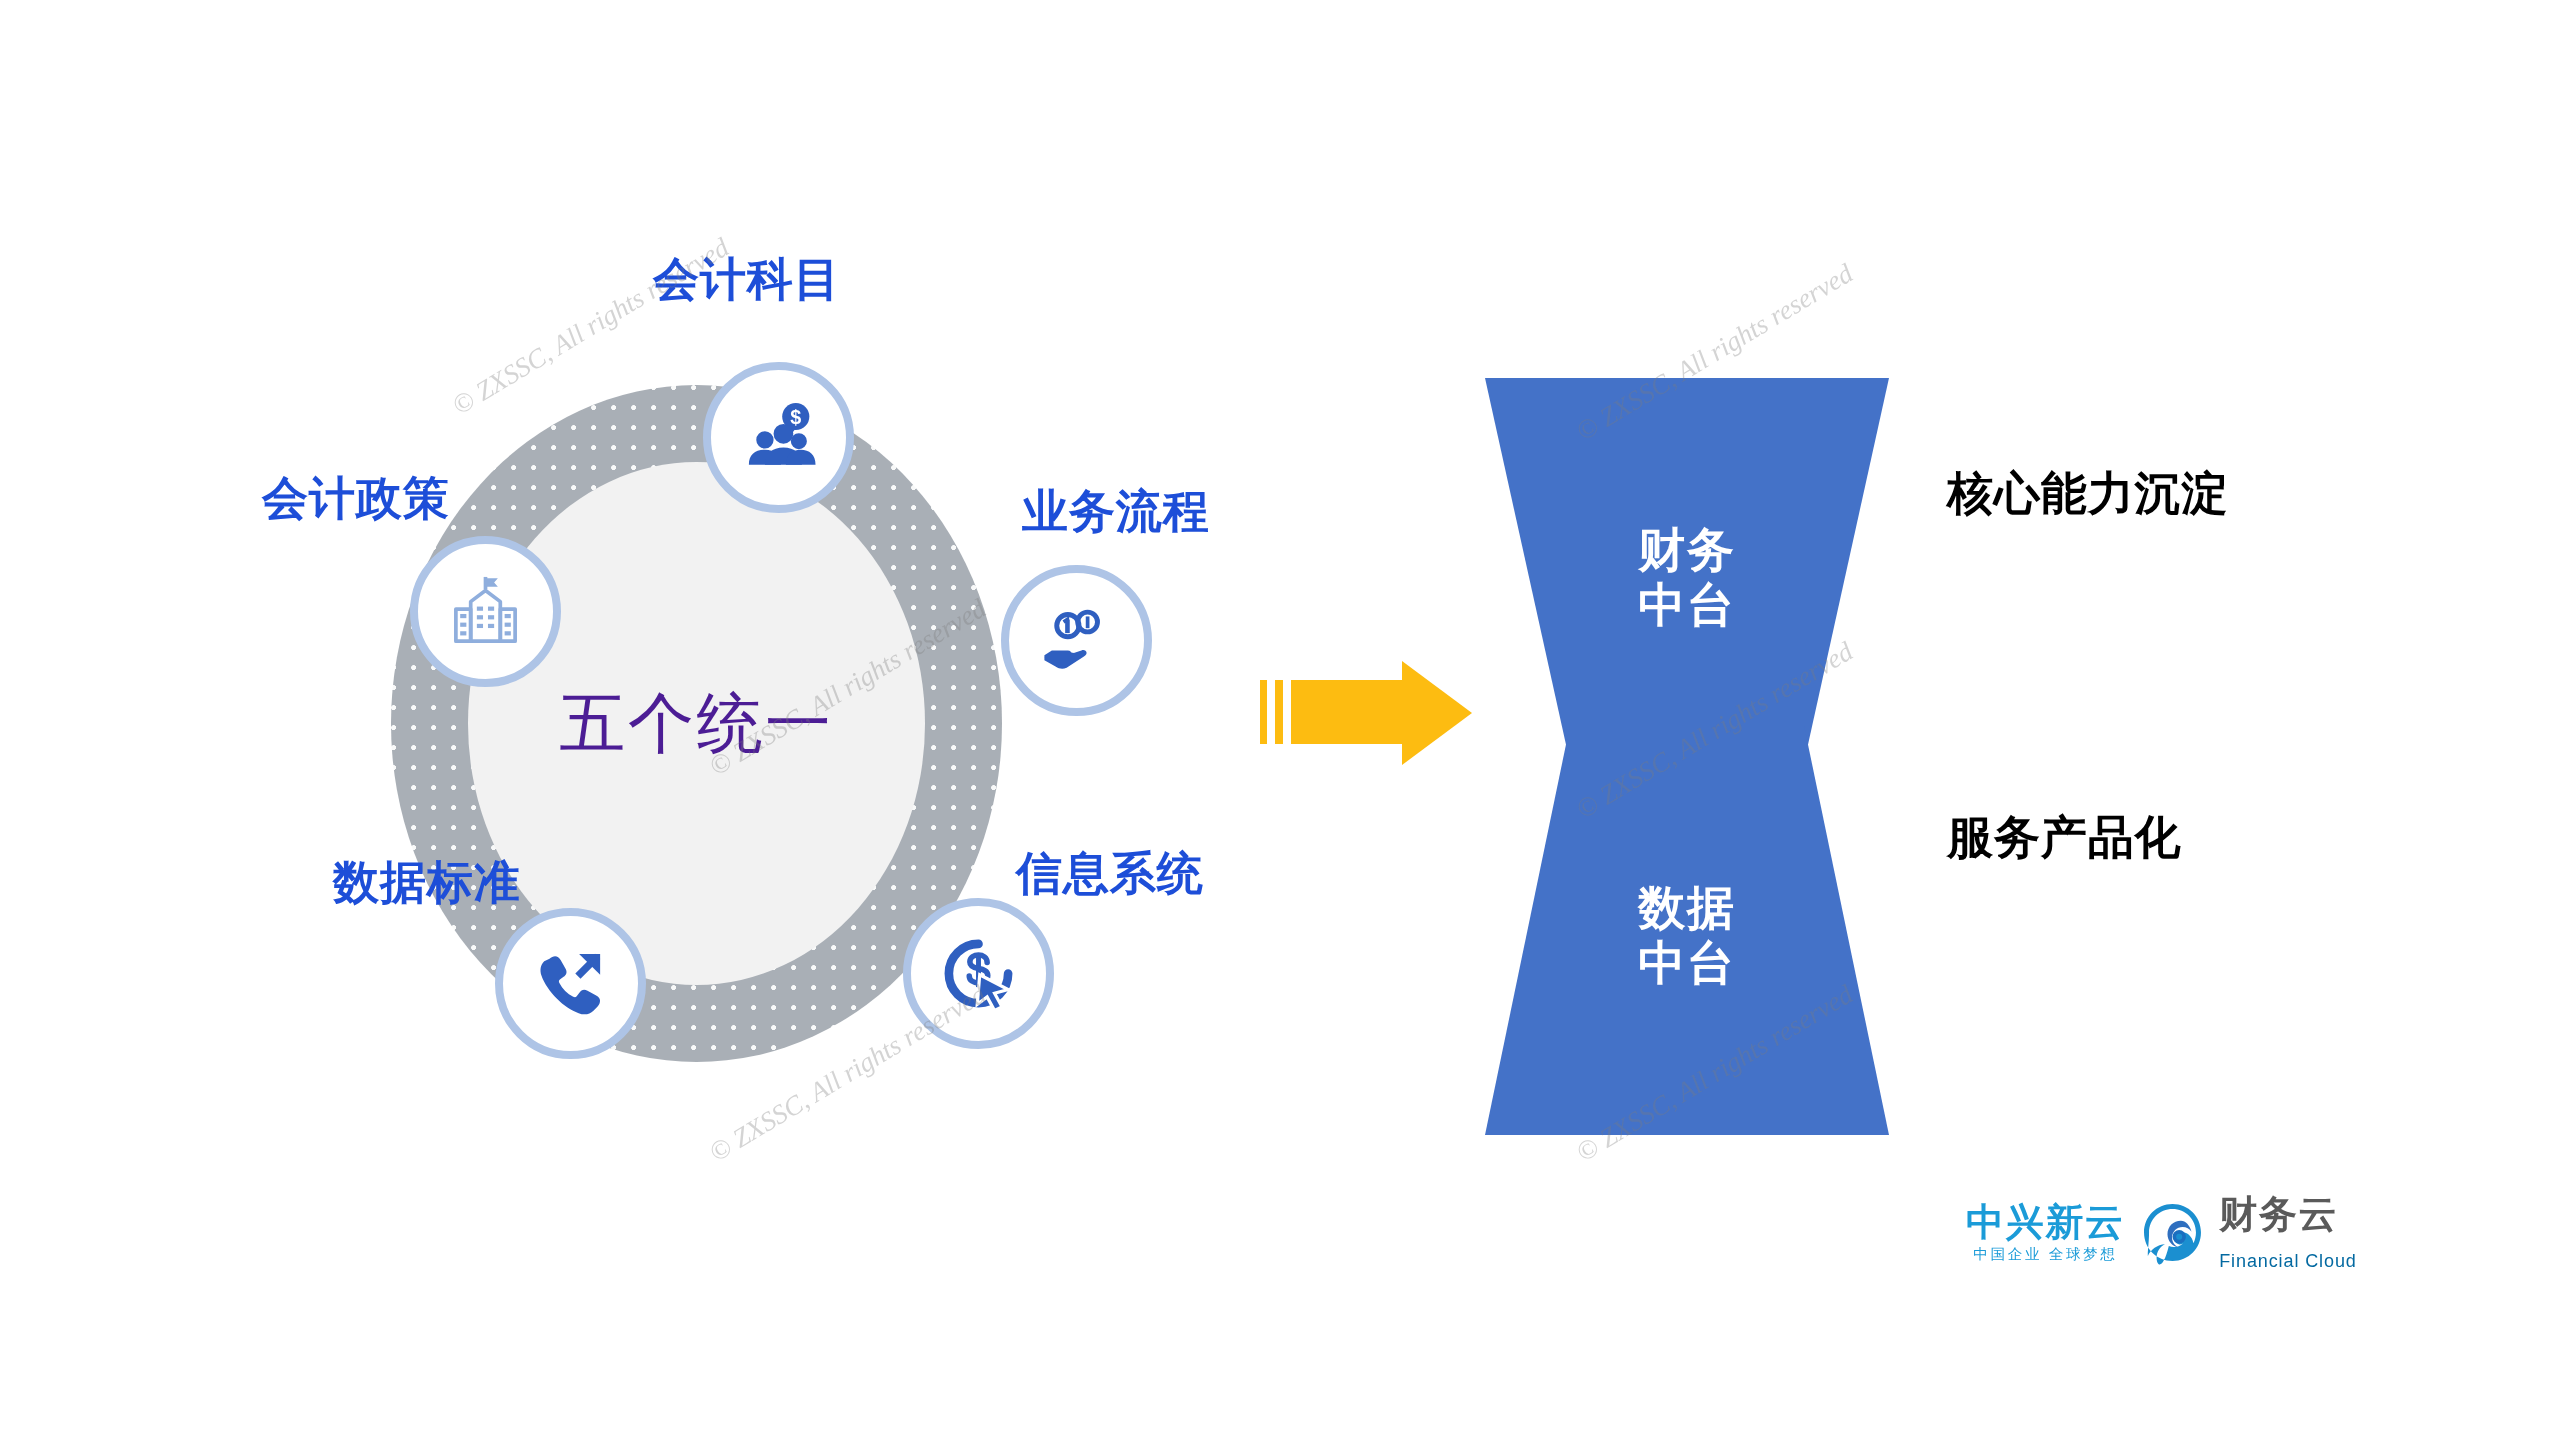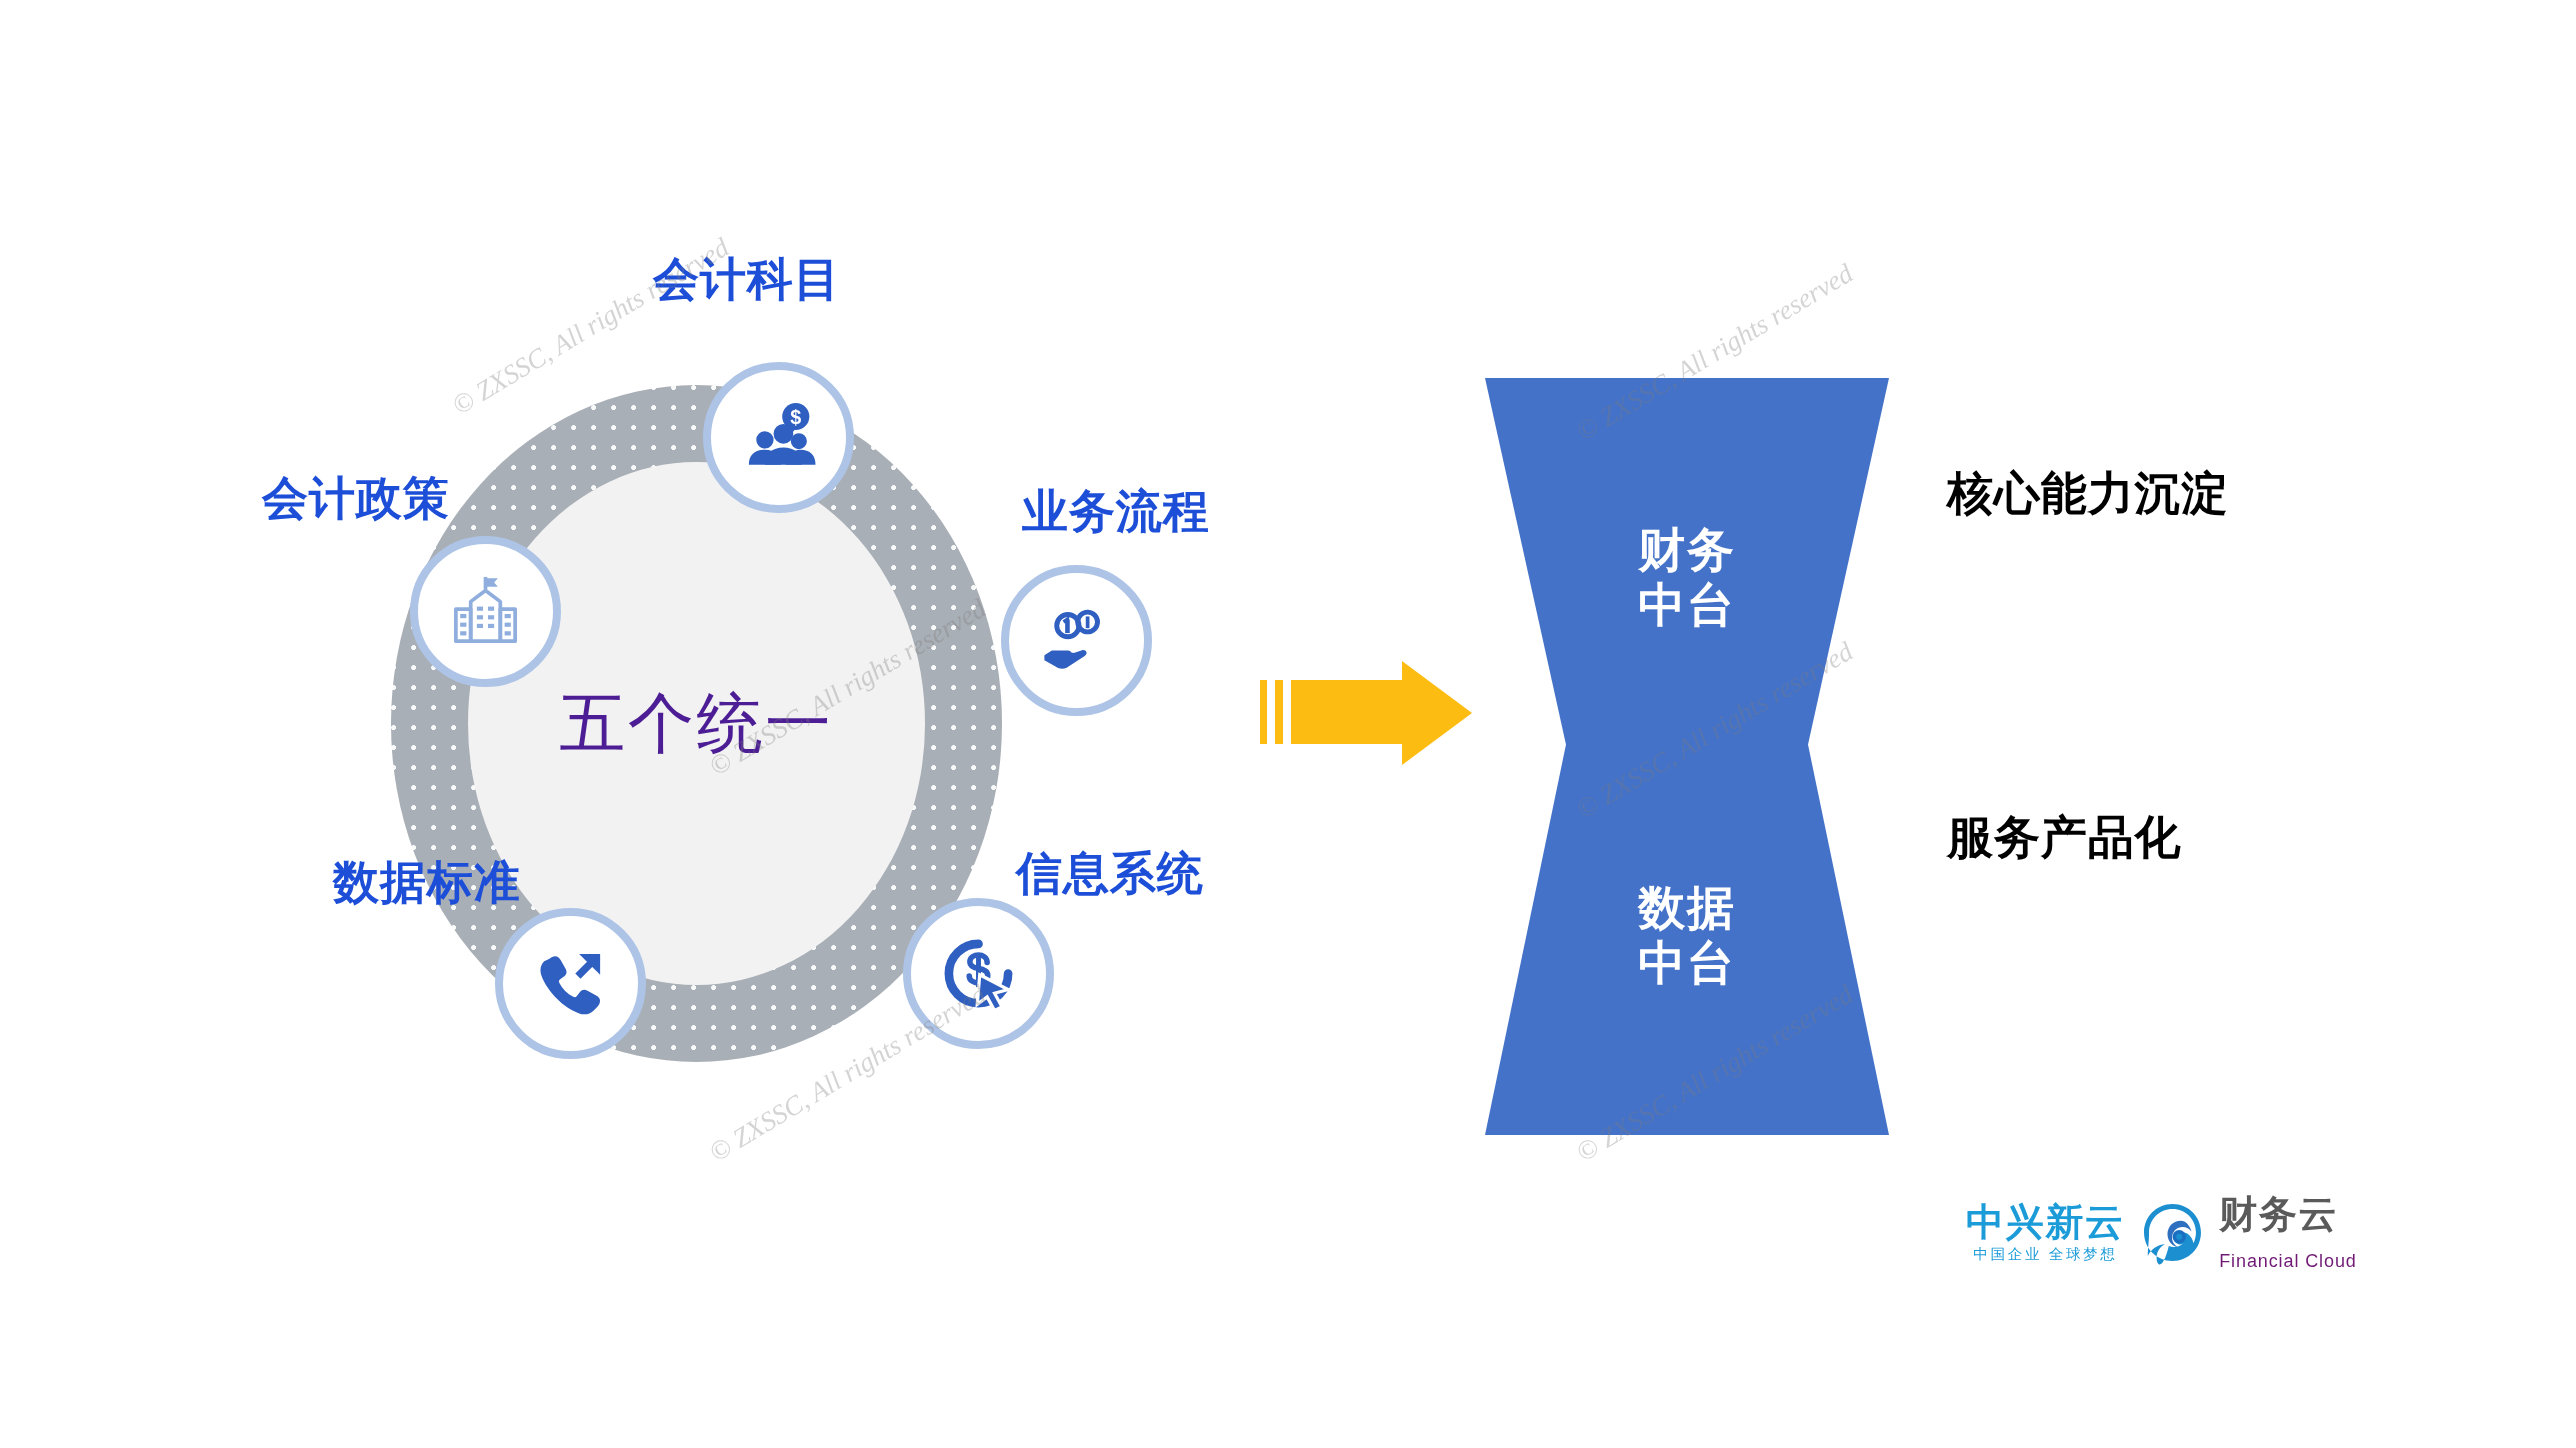--- a/index.html
+++ b/index.html
@@ -95,7 +95,7 @@
   .logo-mark{width:67px;height:67px;flex:0 0 67px;}
   .logo-fc{display:flex;flex-direction:column;align-items:flex-start;}
   .logo-fc-main{color:#5a5a5a;font-size:38px;font-weight:bold;letter-spacing:1.7px;line-height:1;}
-  .logo-fc-sub{color:#701a75;font-size:18px;letter-spacing:0.9px;margin-top:19px;line-height:1;}
+  .logo-fc-sub{color:#0369a1;font-size:18px;letter-spacing:0.9px;margin-top:19px;line-height:1;}
 
   
   .wm{

